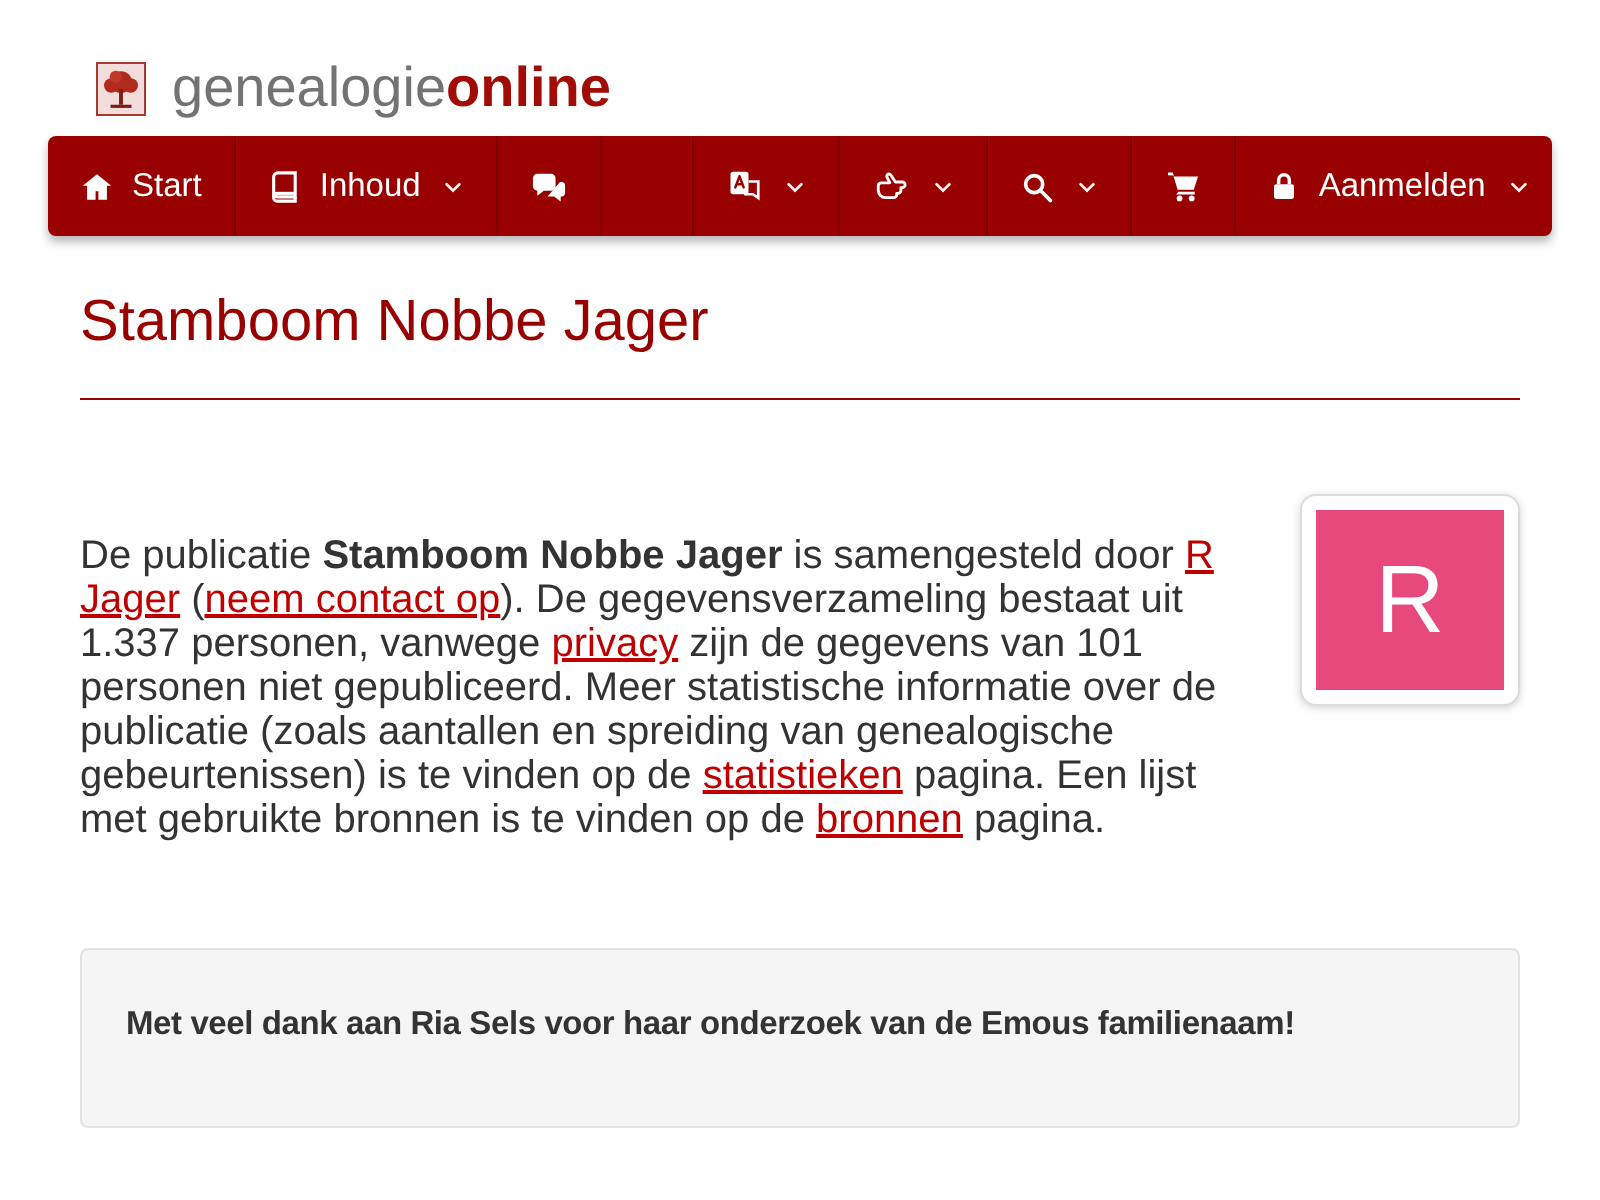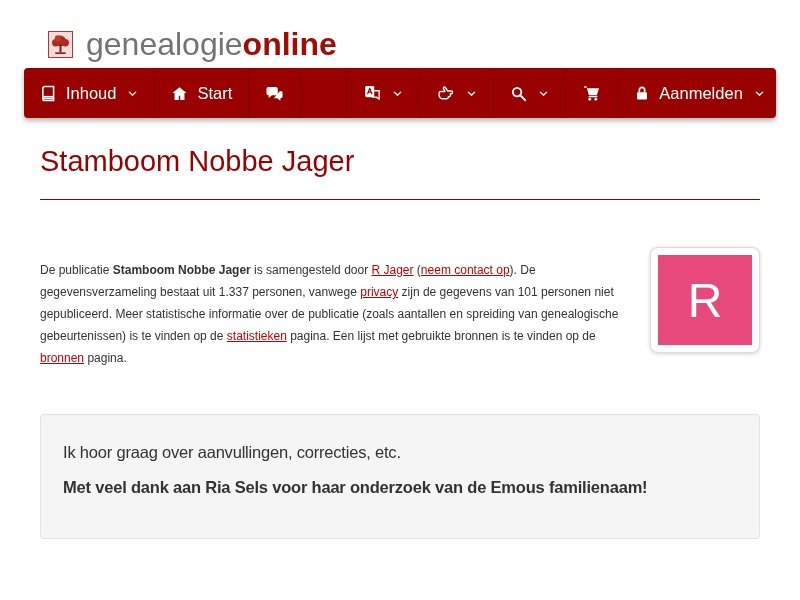--- a/index.html
+++ b/index.html
@@ -18,7 +18,7 @@
     width:25px; height:27px; background:#f2dcdc;
     border:1px solid #a83a30; display:flex; align-items:center; justify-content:center;
   }
-  .brand-text { font-size:32px; letter-spacing:0; }
+  .brand-text { font-size:28px; letter-spacing:0; }
   .brand-text .gray { color:#737373; font-weight:400; }
   .brand-text .red  { color:#a10d06; font-weight:700; }
 

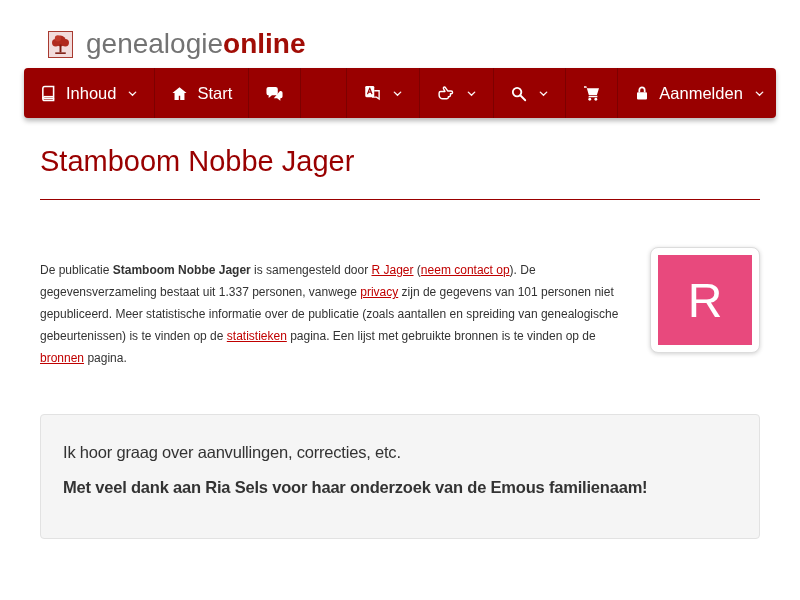--- a/index.html
+++ b/index.html
@@ -105,6 +105,15 @@
       <div class="nav-item">
         <span>
           <svg width="17" height="17" viewBox="0 0 24 24">
+              <path d="M12 3 2 11.2h3V21h6v-6h2v6h6v-9.8h3z" fill="#fff"></path>
+            </svg>
+        </span>
+        <span>Start</span>
+      </div>
+
+      <div class="nav-item">
+        <span>
+          <svg width="17" height="17" viewBox="0 0 24 24">
             <path d="M7 2h12.2v17H7a3 3 0 0 1-3-3V5a3 3 0 0 1 3-3z" fill="none" stroke="#fff" stroke-width="2.2"></path>
             <path d="M5 16.5h14" stroke="#fff" stroke-width="2.2"></path>
             <path d="M4 16.5v3A2.5 2.5 0 0 0 6.5 22H19.2v-3" fill="none" stroke="#fff" stroke-width="2.2"></path>
@@ -116,15 +125,6 @@
               <path d="m5 9 7 7 7-7"></path>
             </svg>
         </span>
-      </div>
-
-      <div class="nav-item">
-        <span>
-          <svg width="17" height="17" viewBox="0 0 24 24">
-              <path d="M12 3 2 11.2h3V21h6v-6h2v6h6v-9.8h3z" fill="#fff"></path>
-            </svg>
-        </span>
-        <span>Start</span>
       </div>
 
       <div class="nav-item">

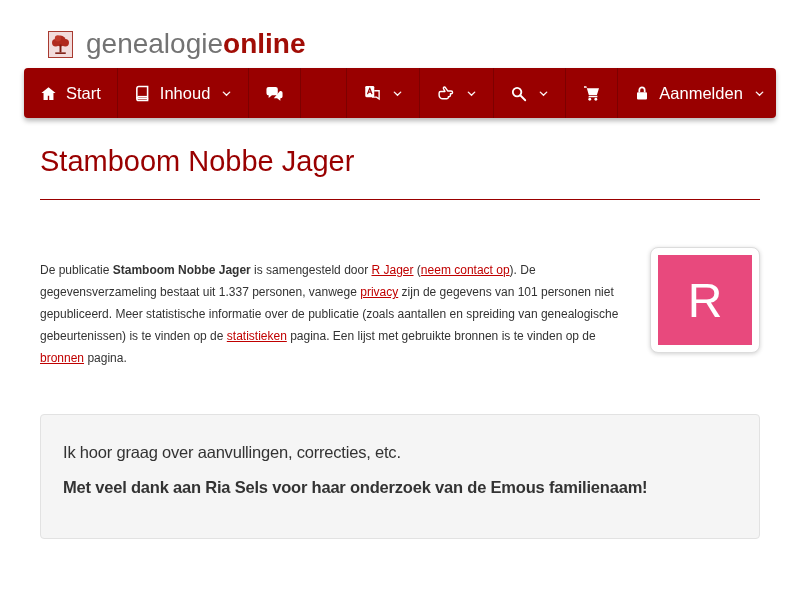--- a/index.html
+++ b/index.html
@@ -51,7 +51,7 @@
 
   
   .content-row { display:flex; gap:30px; margin-top:47px; align-items:flex-start; }
-  .intro { flex:1; max-width:585px; font-size:12px; line-height:22px; color:#333; }
+  .intro { flex:1; max-width:585px; font-size:20px; line-height:22px; color:#333; }
   .intro b { color:#333; }
   .intro a { color:#c00000; text-decoration:underline; cursor:pointer; }
 

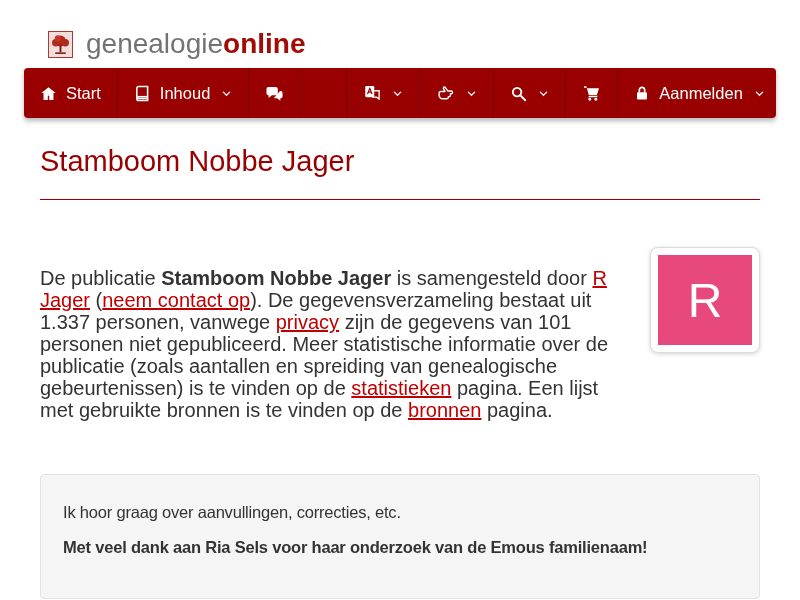--- a/index.html
+++ b/index.html
@@ -225,7 +225,6 @@
   </div>
 
   <div class="infobox">
-    <p>Ik hoor graag over aanvullingen, correcties, etc.</p>
     <p>Met veel dank aan Ria Sels voor haar onderzoek van de Emous familienaam!</p>
   </div>
 

